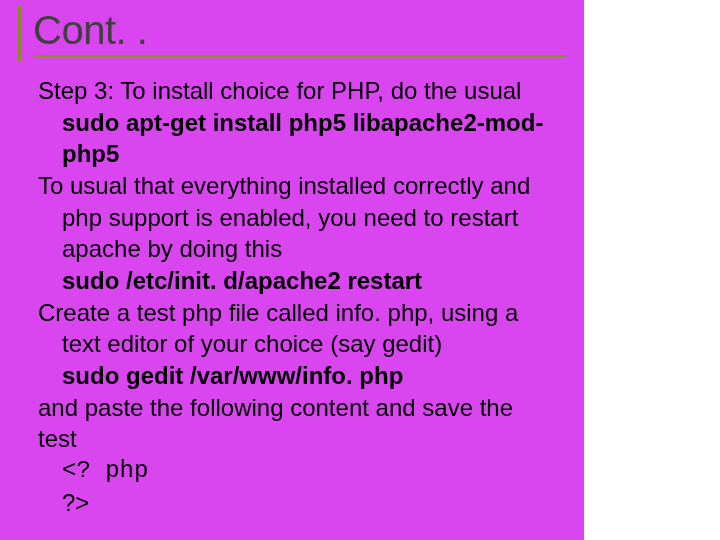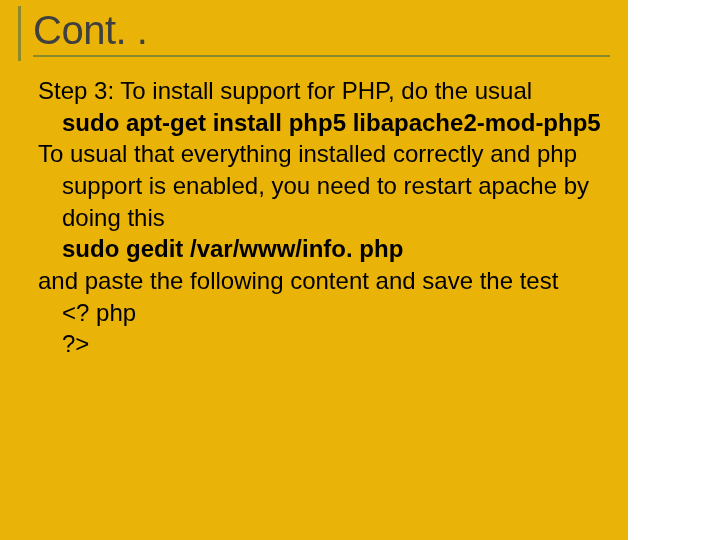--- a/index.html
+++ b/index.html
@@ -10,10 +10,10 @@
     position: relative;
   }
   .slide {
-    width: 628px;
+    width: 584px;
     height: 540px;
     padding: 6px 18px 0 18px;
-    background: #eab308;
+    background: #d946ef;
   }
   .title-wrap {
     border-left: 3px solid #8a8a2a;

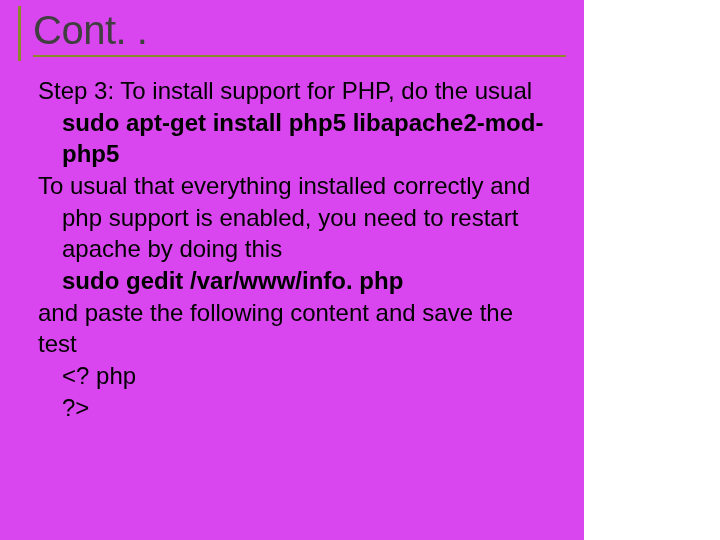--- a/index.html
+++ b/index.html
@@ -67,7 +67,7 @@
     <h1>Cont. .</h1>
   </div>
   <div class="content">
-    <p class="lead">Step 3: To install support for PHP, do the usual</p>
+    <p class="lead">Step 3: To install choice for PHP, do the usual</p>
     <p class="cmd">sudo apt-get install php5 libapache2-mod-php5</p>
     <p class="follow follow-indent">To usual that everything installed correctly and php support is enabled, you need to restart apache by doing this</p>
     <p class="cmd">sudo gedit /var/www/info. php</p>

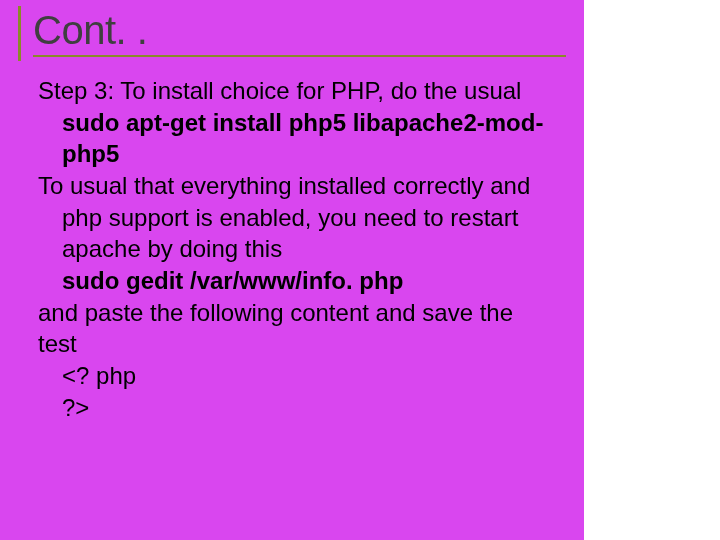--- a/index.html
+++ b/index.html
@@ -70,6 +70,7 @@
     <p class="lead">Step 3: To install choice for PHP, do the usual</p>
     <p class="cmd">sudo apt-get install php5 libapache2-mod-php5</p>
     <p class="follow follow-indent">To usual that everything installed correctly and php support is enabled, you need to restart apache by doing this</p>
+    <p class="cmd">sudo /etc/init. d/apache2 restart</p>
     <p class="cmd">sudo gedit /var/www/info. php</p>
     <p class="follow">and paste the following content and save the test</p>
     <p class="code">&lt;? php</p>

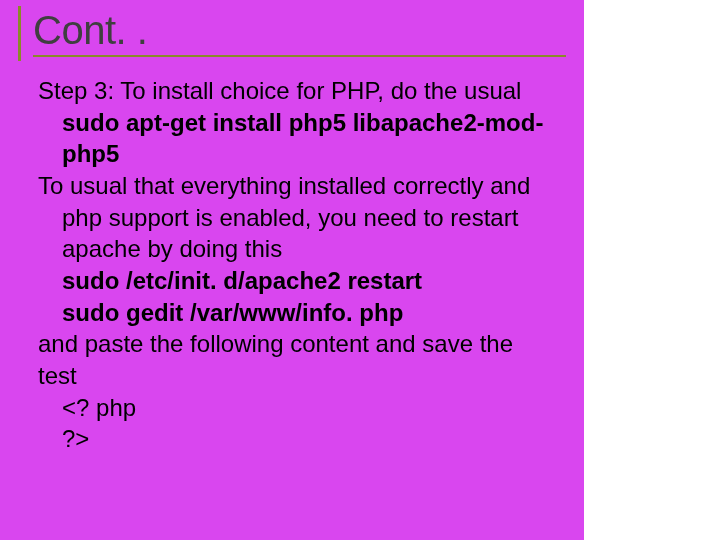--- a/index.html
+++ b/index.html
@@ -71,6 +71,7 @@
     <p class="cmd">sudo apt-get install php5 libapache2-mod-php5</p>
     <p class="follow follow-indent">To usual that everything installed correctly and php support is enabled, you need to restart apache by doing this</p>
     <p class="cmd">sudo /etc/init. d/apache2 restart</p>
+    <p class="follow follow-indent">Create a test php file called info. php, using a text editor of your choice (say gedit)</p>
     <p class="cmd">sudo gedit /var/www/info. php</p>
     <p class="follow">and paste the following content and save the test</p>
     <p class="code">&lt;? php</p>

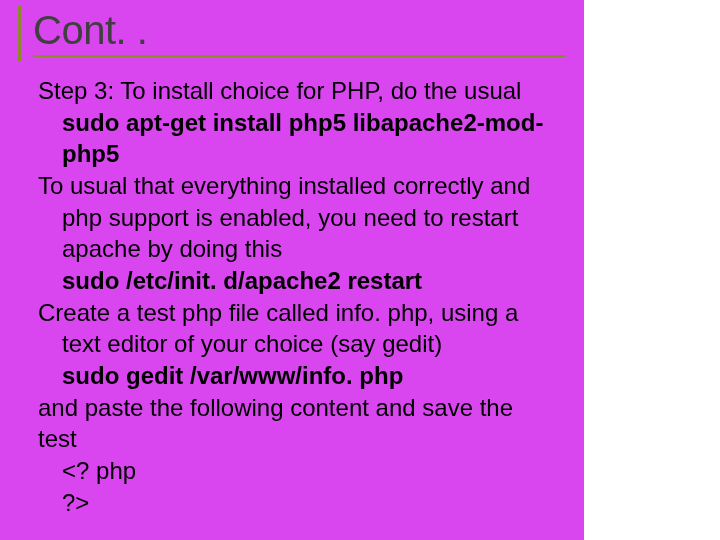--- a/index.html
+++ b/index.html
@@ -54,6 +54,7 @@
   .code {
     padding-left: 24px;
     margin-bottom: 0;
+    font-family: Liberation Mono, monospace;
   }
   .lastline {
     padding-left: 24px;

